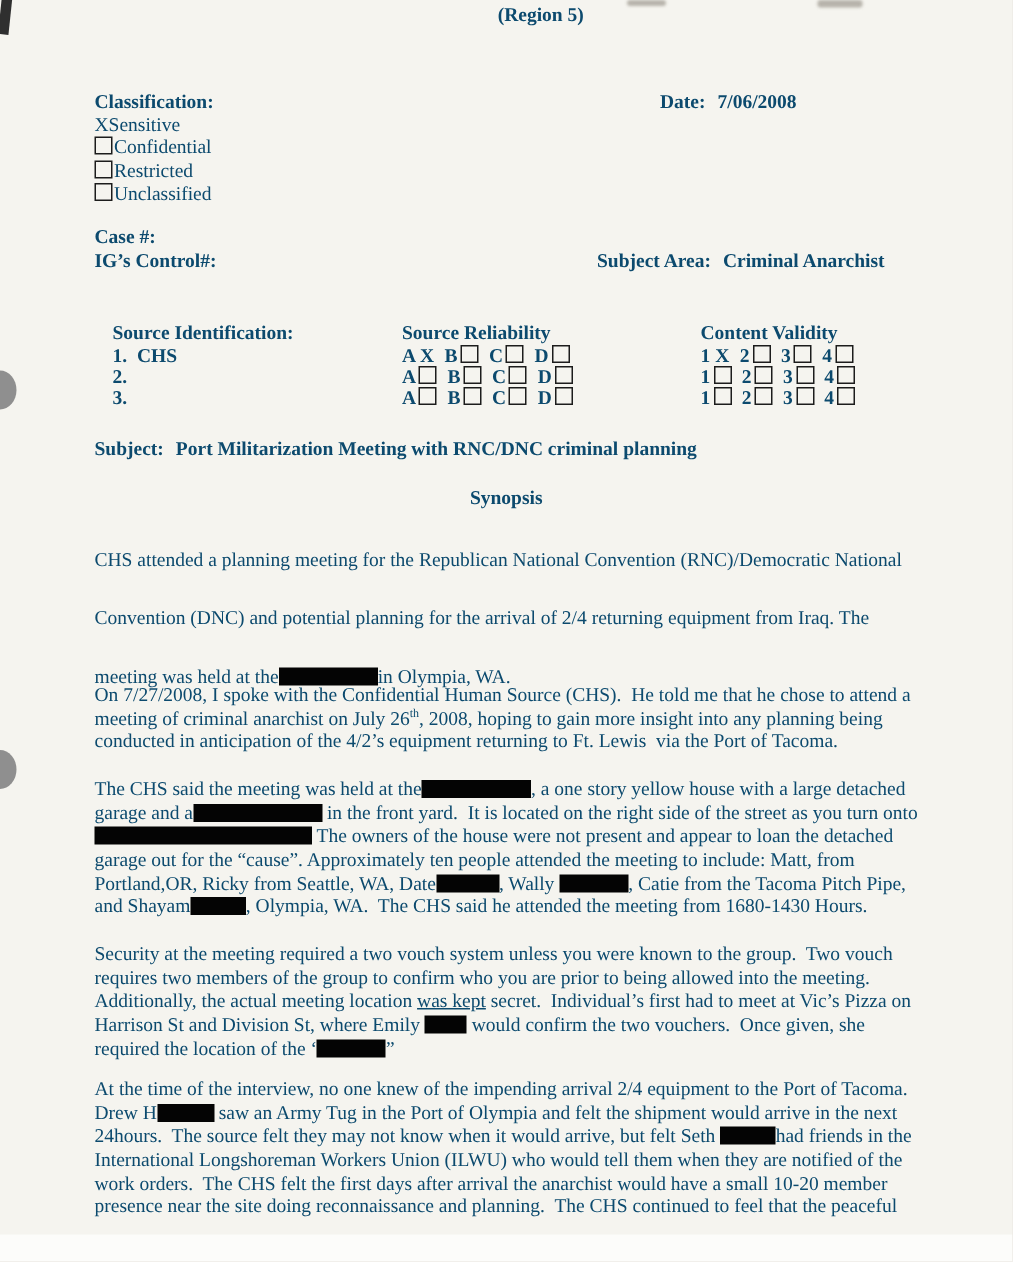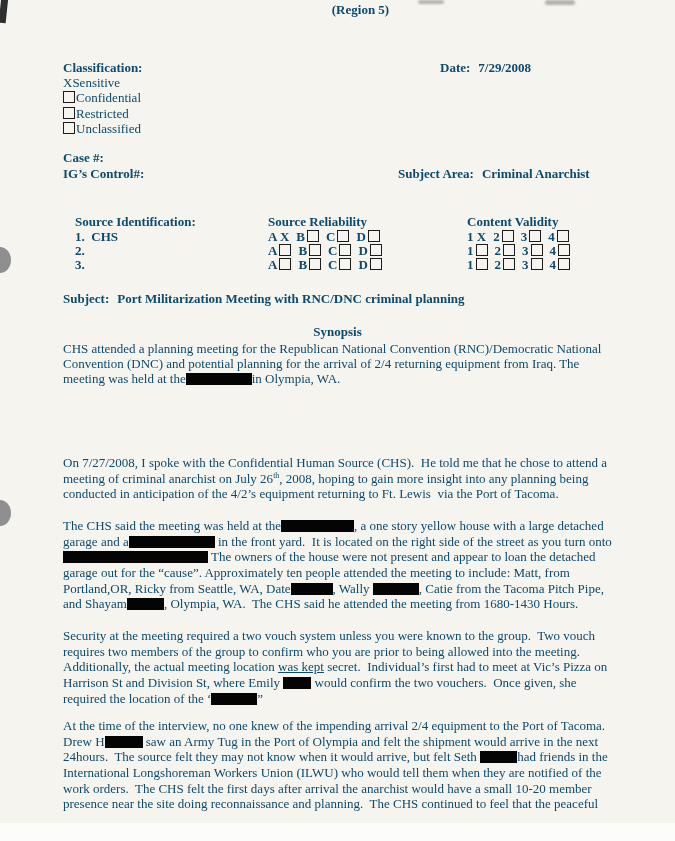--- a/index.html
+++ b/index.html
@@ -60,7 +60,7 @@
   </div>
 
   <div class="abs bold" style="left:440px;top:60px;">
-    <span>Date:</span><span class="sp"></span><span>7/29/2008</span>
+    <span>Date:</span><span class="sp"></span><span>7/06/2008</span>
   </div>
 
   <div class="abs" style="left:63px;top:150px;">

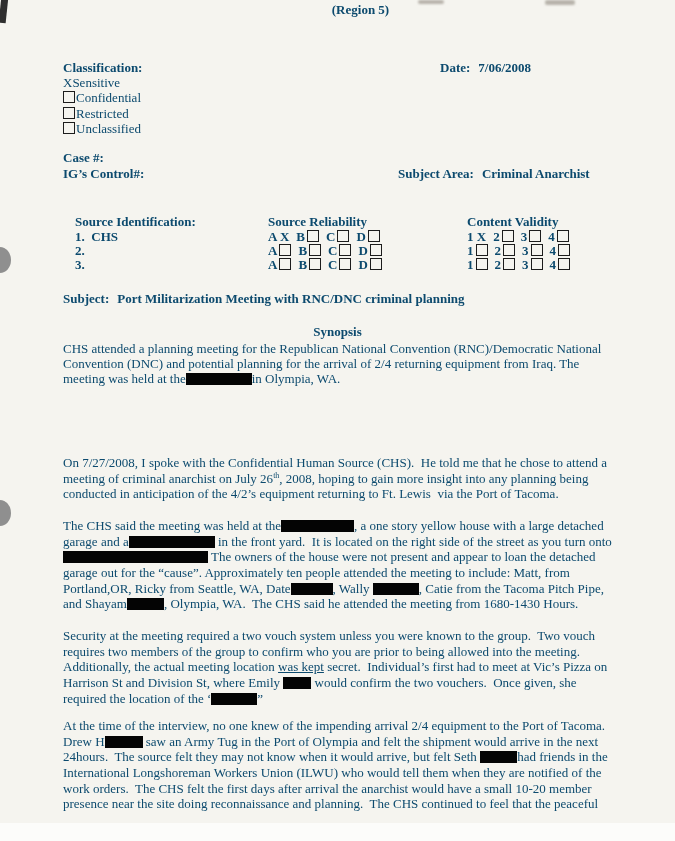--- a/index.html
+++ b/index.html
@@ -13,7 +13,7 @@
   .bold{font-weight:700;}
   .center{width:675px;text-align:center;}
   .line{white-space:pre; line-height:15.7px; height:15.7px;}
-  .syn .line{line-height:15.2px;height:15.2px;}
+  .syn .line{line-height:15.2px;height:15.2px;margin-top:24px;}
   .redact{display:inline-block;height:12px;background:#040404;vertical-align:-2px;}
   .uline{text-decoration:underline;}
   sup{font-size:8px;line-height:0;}

